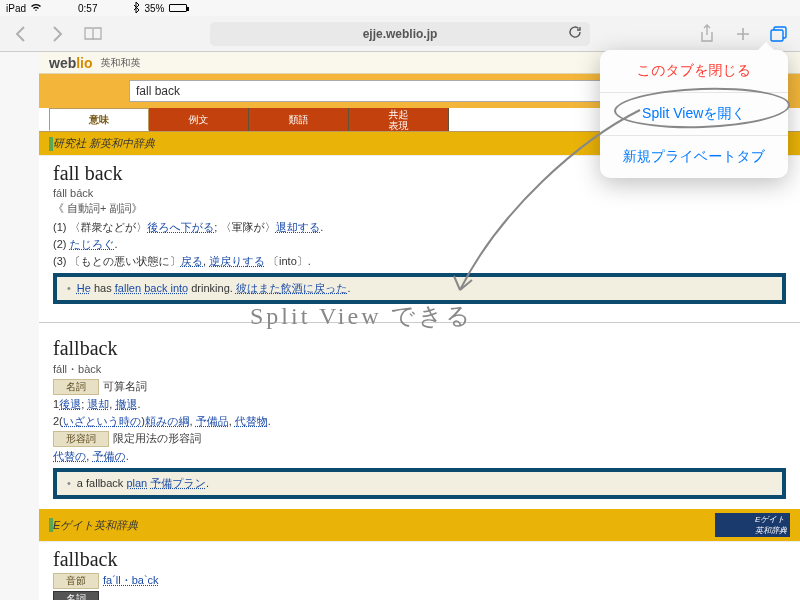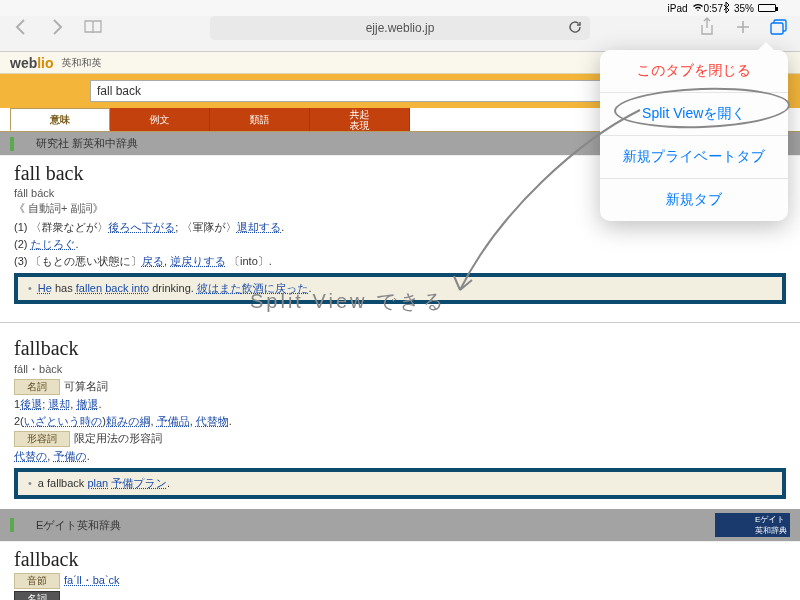--- a/index.html
+++ b/index.html
@@ -6,7 +6,7 @@
   body { width: 800px; height: 600px; font-family: -apple-system, "Helvetica Neue", Arial, sans-serif; font-size: 12px; background: #f7f7f7; position: relative; overflow: hidden; }
 
   
-  .statusbar { height: 16px; background: #f7f7f7; display: flex; align-items: center; justify-content: flex-end; padding: 0 24px; font-size: 10px; color: #000; }
+  .statusbar { height: 16px; background: #f7f7f7; display: flex; align-items: center; justify-content: flex-start; padding: 0 6px; font-size: 10px; color: #000; gap: 36px; }
   .statusbar .left, .statusbar .right { display: flex; align-items: center; gap: 4px; }
   .battery { display: inline-flex; align-items: center; gap: 2px; }
   .batshell { width: 18px; height: 8px; border: 1px solid #000; border-radius: 1px; position: relative; }

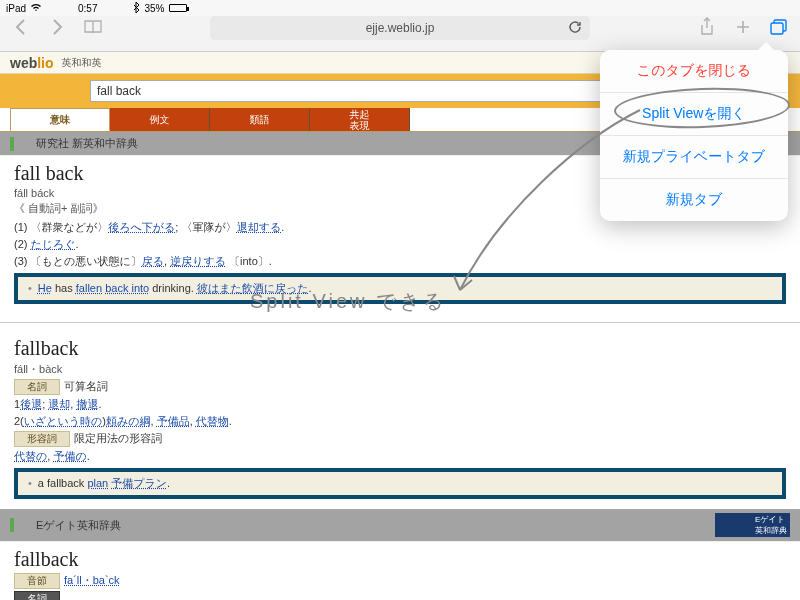--- a/index.html
+++ b/index.html
@@ -14,7 +14,7 @@
   .batfill { height:100%; width:35%; background:#000; }
 
   
-  .toolbar { height: 36px; background: #f3f3f3; border-bottom: 1px solid #ccc; display: flex; padding: 0 10px; gap: 14px; }
+  .toolbar { height: 36px; background: #f3f3f3; border-bottom: 1px solid #ccc; display: flex; align-items: center; padding: 0 10px; gap: 14px; font-weight: bold; }
   .tbicon { width: 22px; height: 22px; color: #b0b0b0; display:flex; align-items:center; justify-content:center; }
   .tbicon.active { color: #007aff; }
   .addrwrap { flex: 1; display: flex; justify-content: center; }

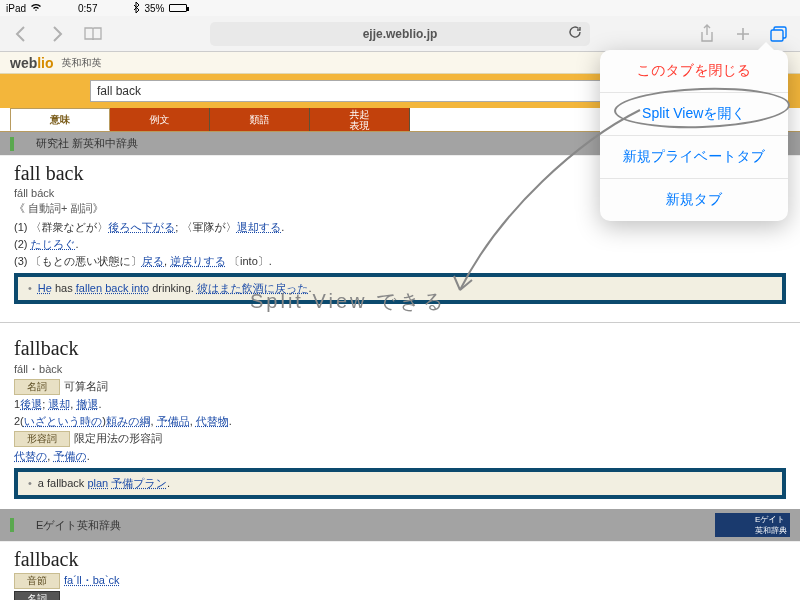--- a/index.html
+++ b/index.html
@@ -22,7 +22,7 @@
   .addrbar .reload { position: absolute; right: 8px; color: #555; }
 
   
-  .page { background: #fff; height: calc(600px - 52px); overflow: hidden; position: relative; }
+  .page { background: #fff; height: calc(600px - 52px); overflow: hidden; position: relative; margin-left: 39px; }
 
   .weblio-head { height: 22px; background: #faf7ec; border-bottom: 1px solid #e0d8b5; display: flex; align-items: center; padding-left: 10px; gap: 8px; }
   .weblio-logo { font-weight: bold; font-size: 14px; }

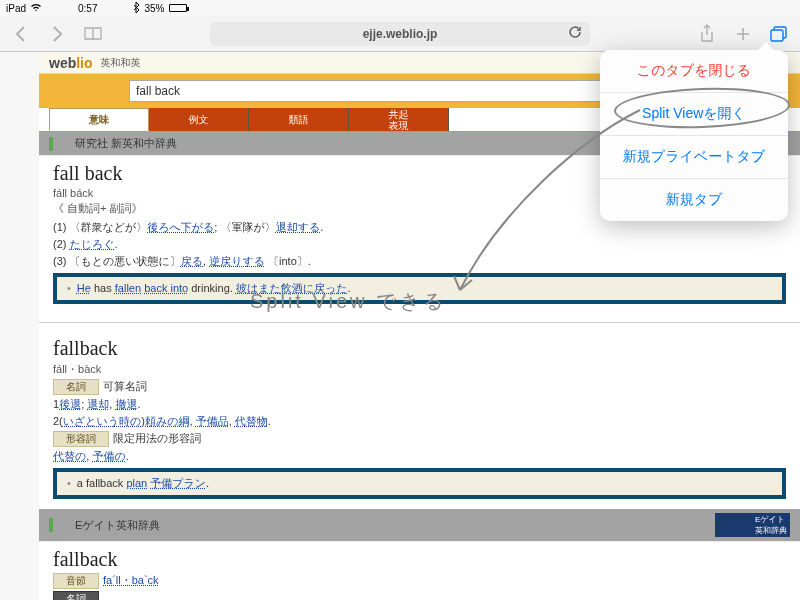--- a/index.html
+++ b/index.html
@@ -37,7 +37,7 @@
   .ptab { width: 100px; font-size: 10px; display:flex; align-items:center; justify-content:center; color: #fff; background: #c2410c; border-right: 1px solid #5e5238; line-height:1.1; text-align:center; }
   .ptab.sel { background: #fff; color: #7a5c1a; border: 1px solid #b89b5e; border-bottom: 1px solid #fff; font-weight: bold; }
 
-  .source { display:flex; align-items:center; gap:22px; padding: 4px 10px; font-size: 11px; color:#333; border-bottom:1px solid #eee; background:#a3a3a3; }
+  .source { display:flex; align-items:center; gap:0; padding: 4px 10px; font-size: 11px; color:#333; border-bottom:1px solid #eee; background:#eab308;font-style:italic; }
   .source .bar { width:4px; height:14px; background:#5aa84f; }
   .source .badge { margin-left:auto; font-size:8px; background:#1a3a6e; color:#fff; padding:1px 3px; }
 

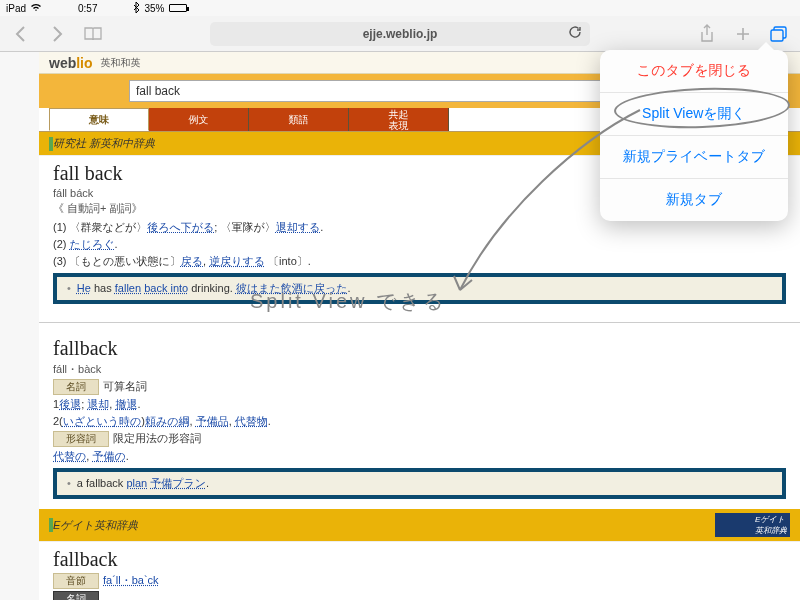--- a/index.html
+++ b/index.html
@@ -196,7 +196,6 @@
   <div class="popitem">このタブを閉じる</div>
   <div class="popitem link">Split Viewを開く</div>
   <div class="popitem link">新規プライベートタブ</div>
-  <div class="popitem link">新規タブ</div>
 </div>
 
 <div class="annot-circle"></div>

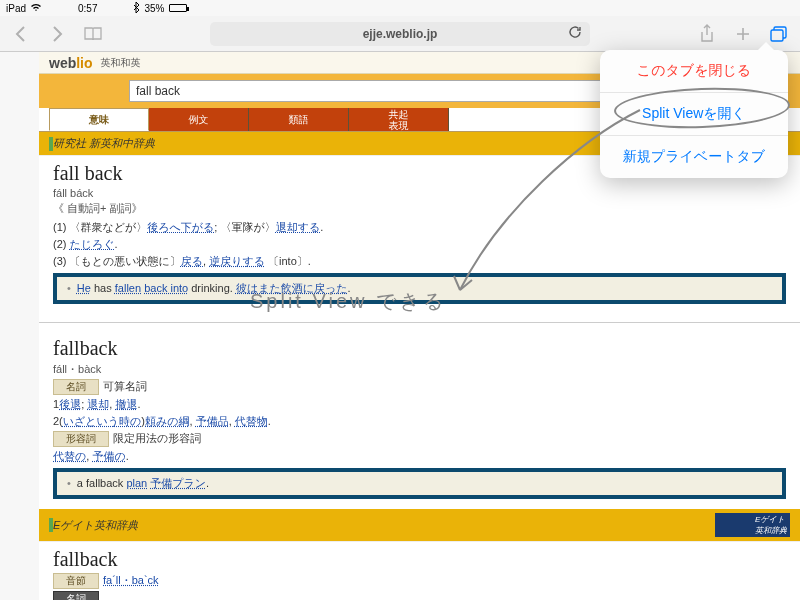--- a/index.html
+++ b/index.html
@@ -61,7 +61,7 @@
 
   
   .annot-circle { position:absolute; top:88px; right:10px; width:176px; height:40px; border:2px solid #888; border-radius:50%/50%; transform: rotate(-2deg); pointer-events:none; }
-  .annot-text { position:absolute; top:288px; left:250px; font-size:20px; color:#888; font-family: Liberation Sans, sans-serif; letter-spacing:3px; pointer-events:none; }
+  .annot-text { position:absolute; top:300px; left:250px; font-size:24px; color:#888; font-family: Liberation Serif, serif; letter-spacing:3px; pointer-events:none; }
   .annot-arrow { position:absolute; top:100px; left:440px; pointer-events:none; }
 </style>
 </head>

